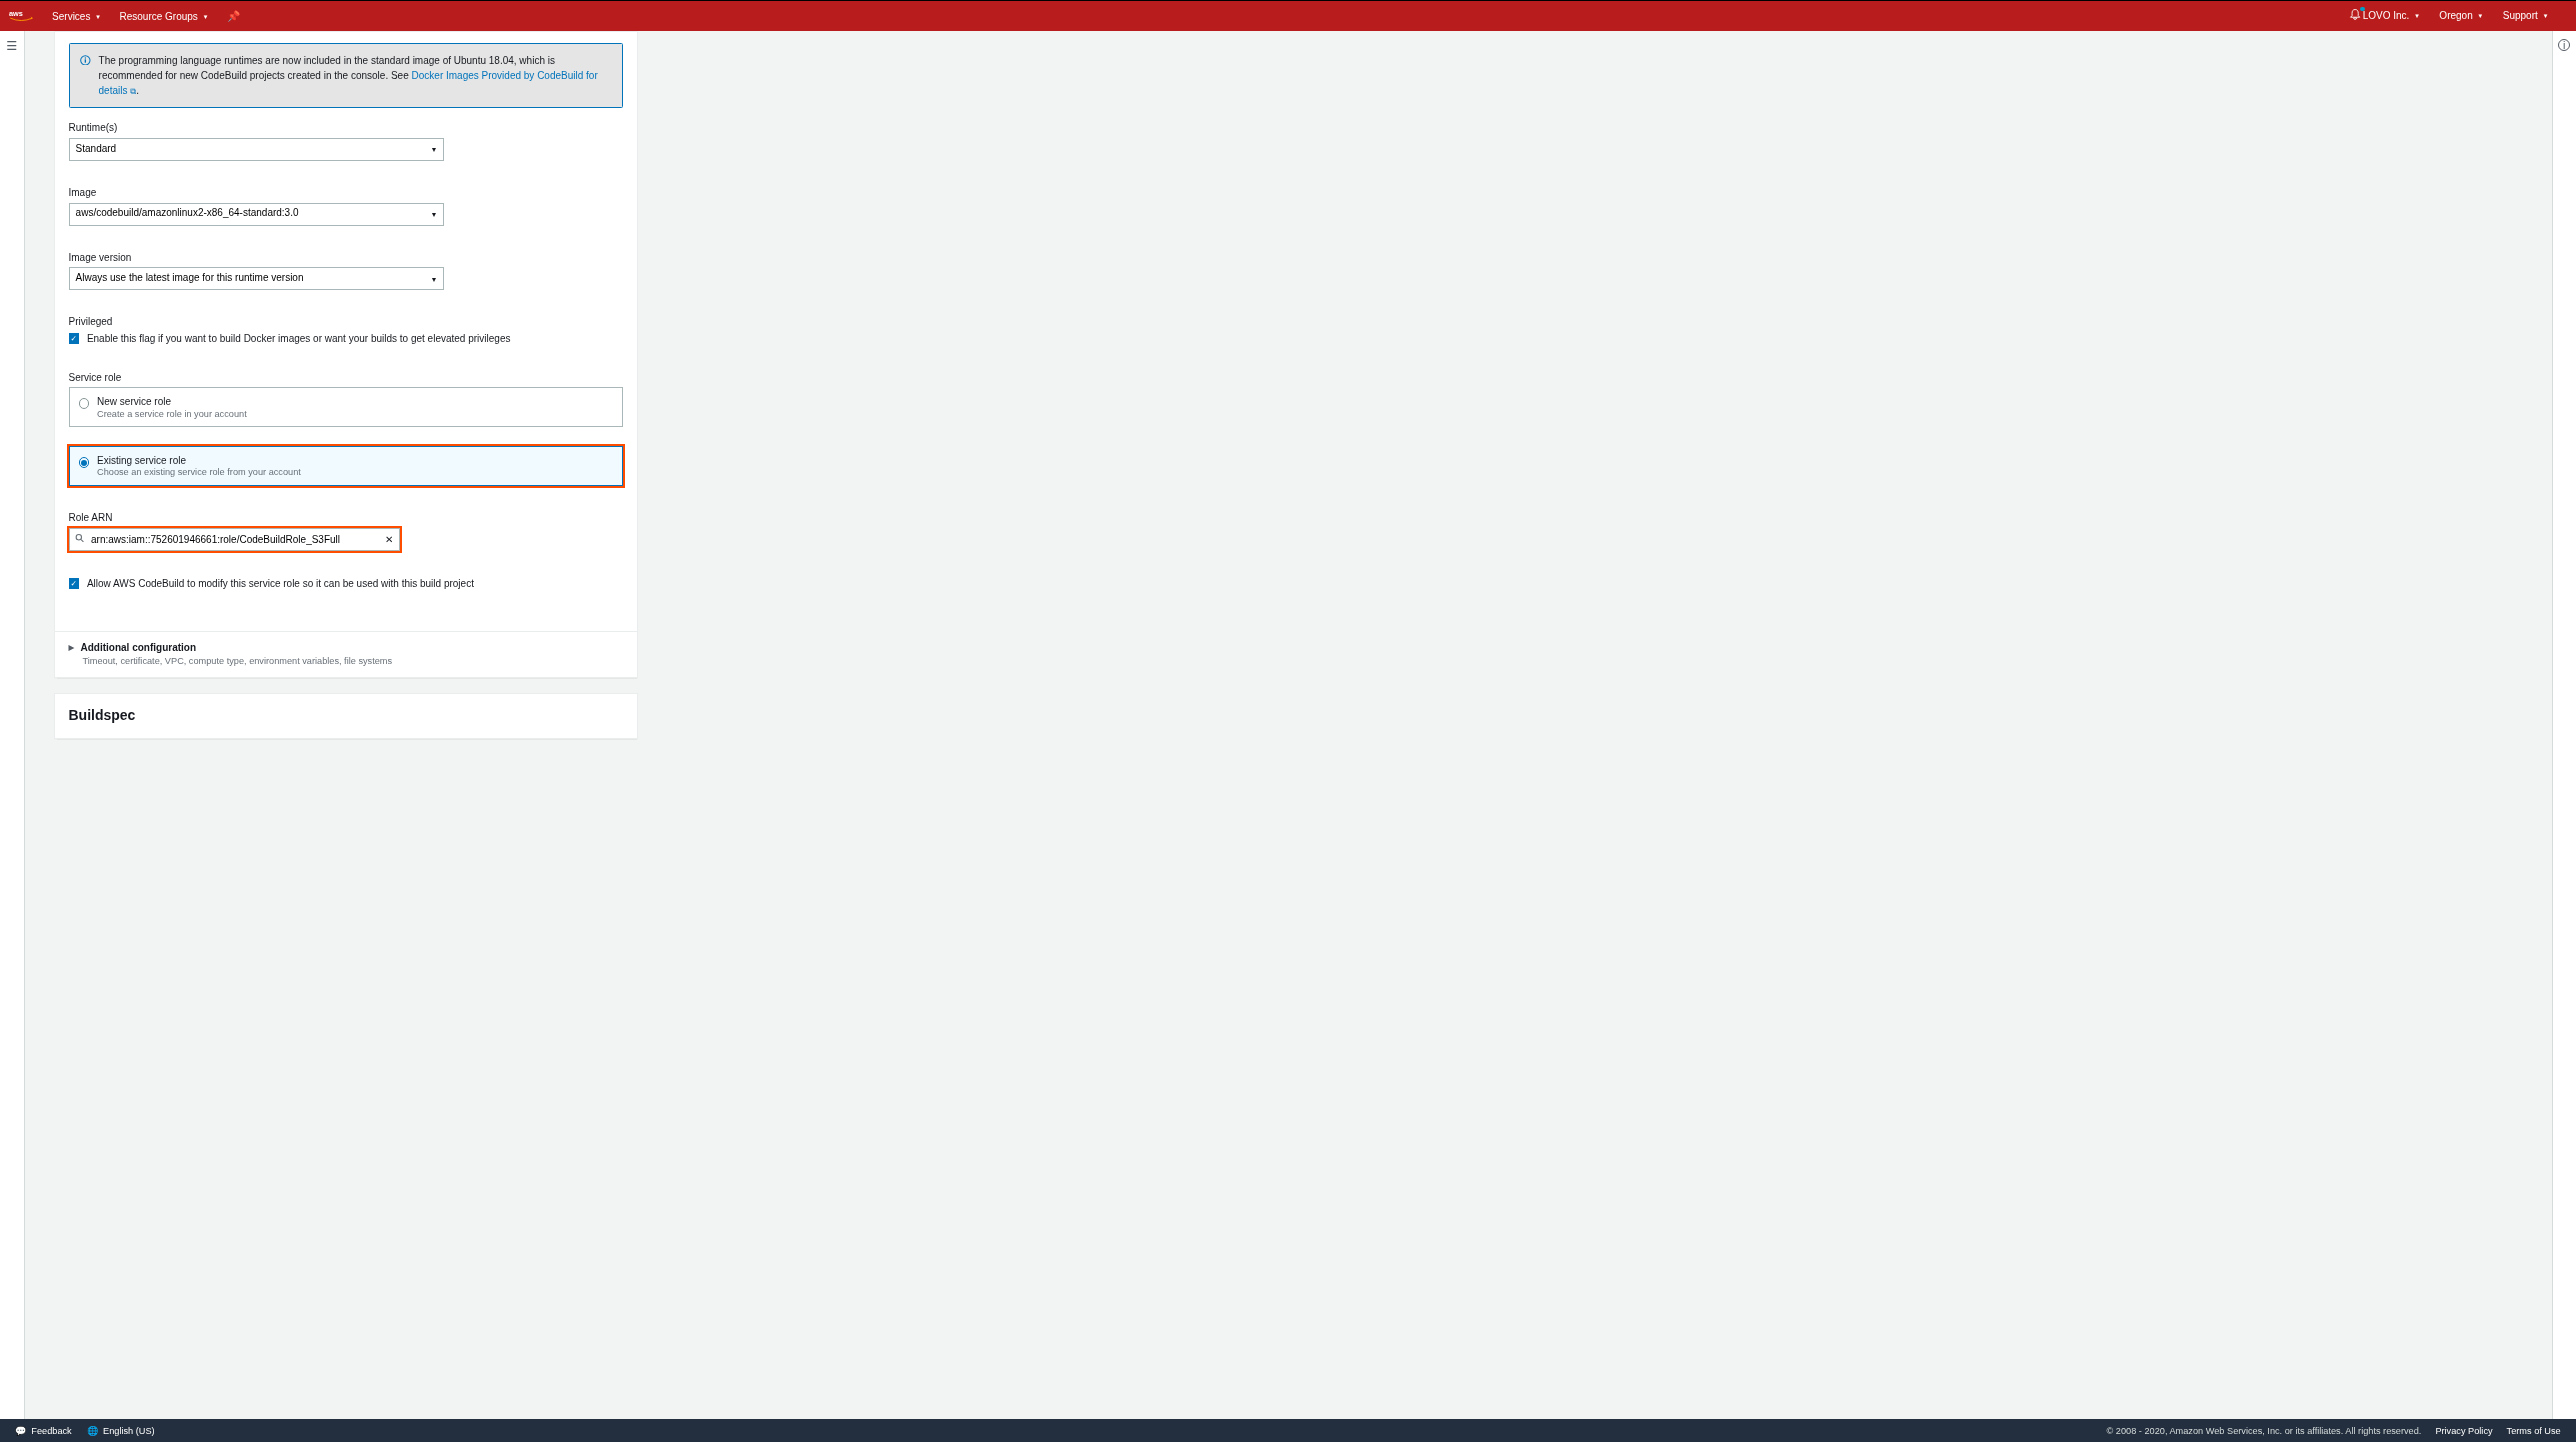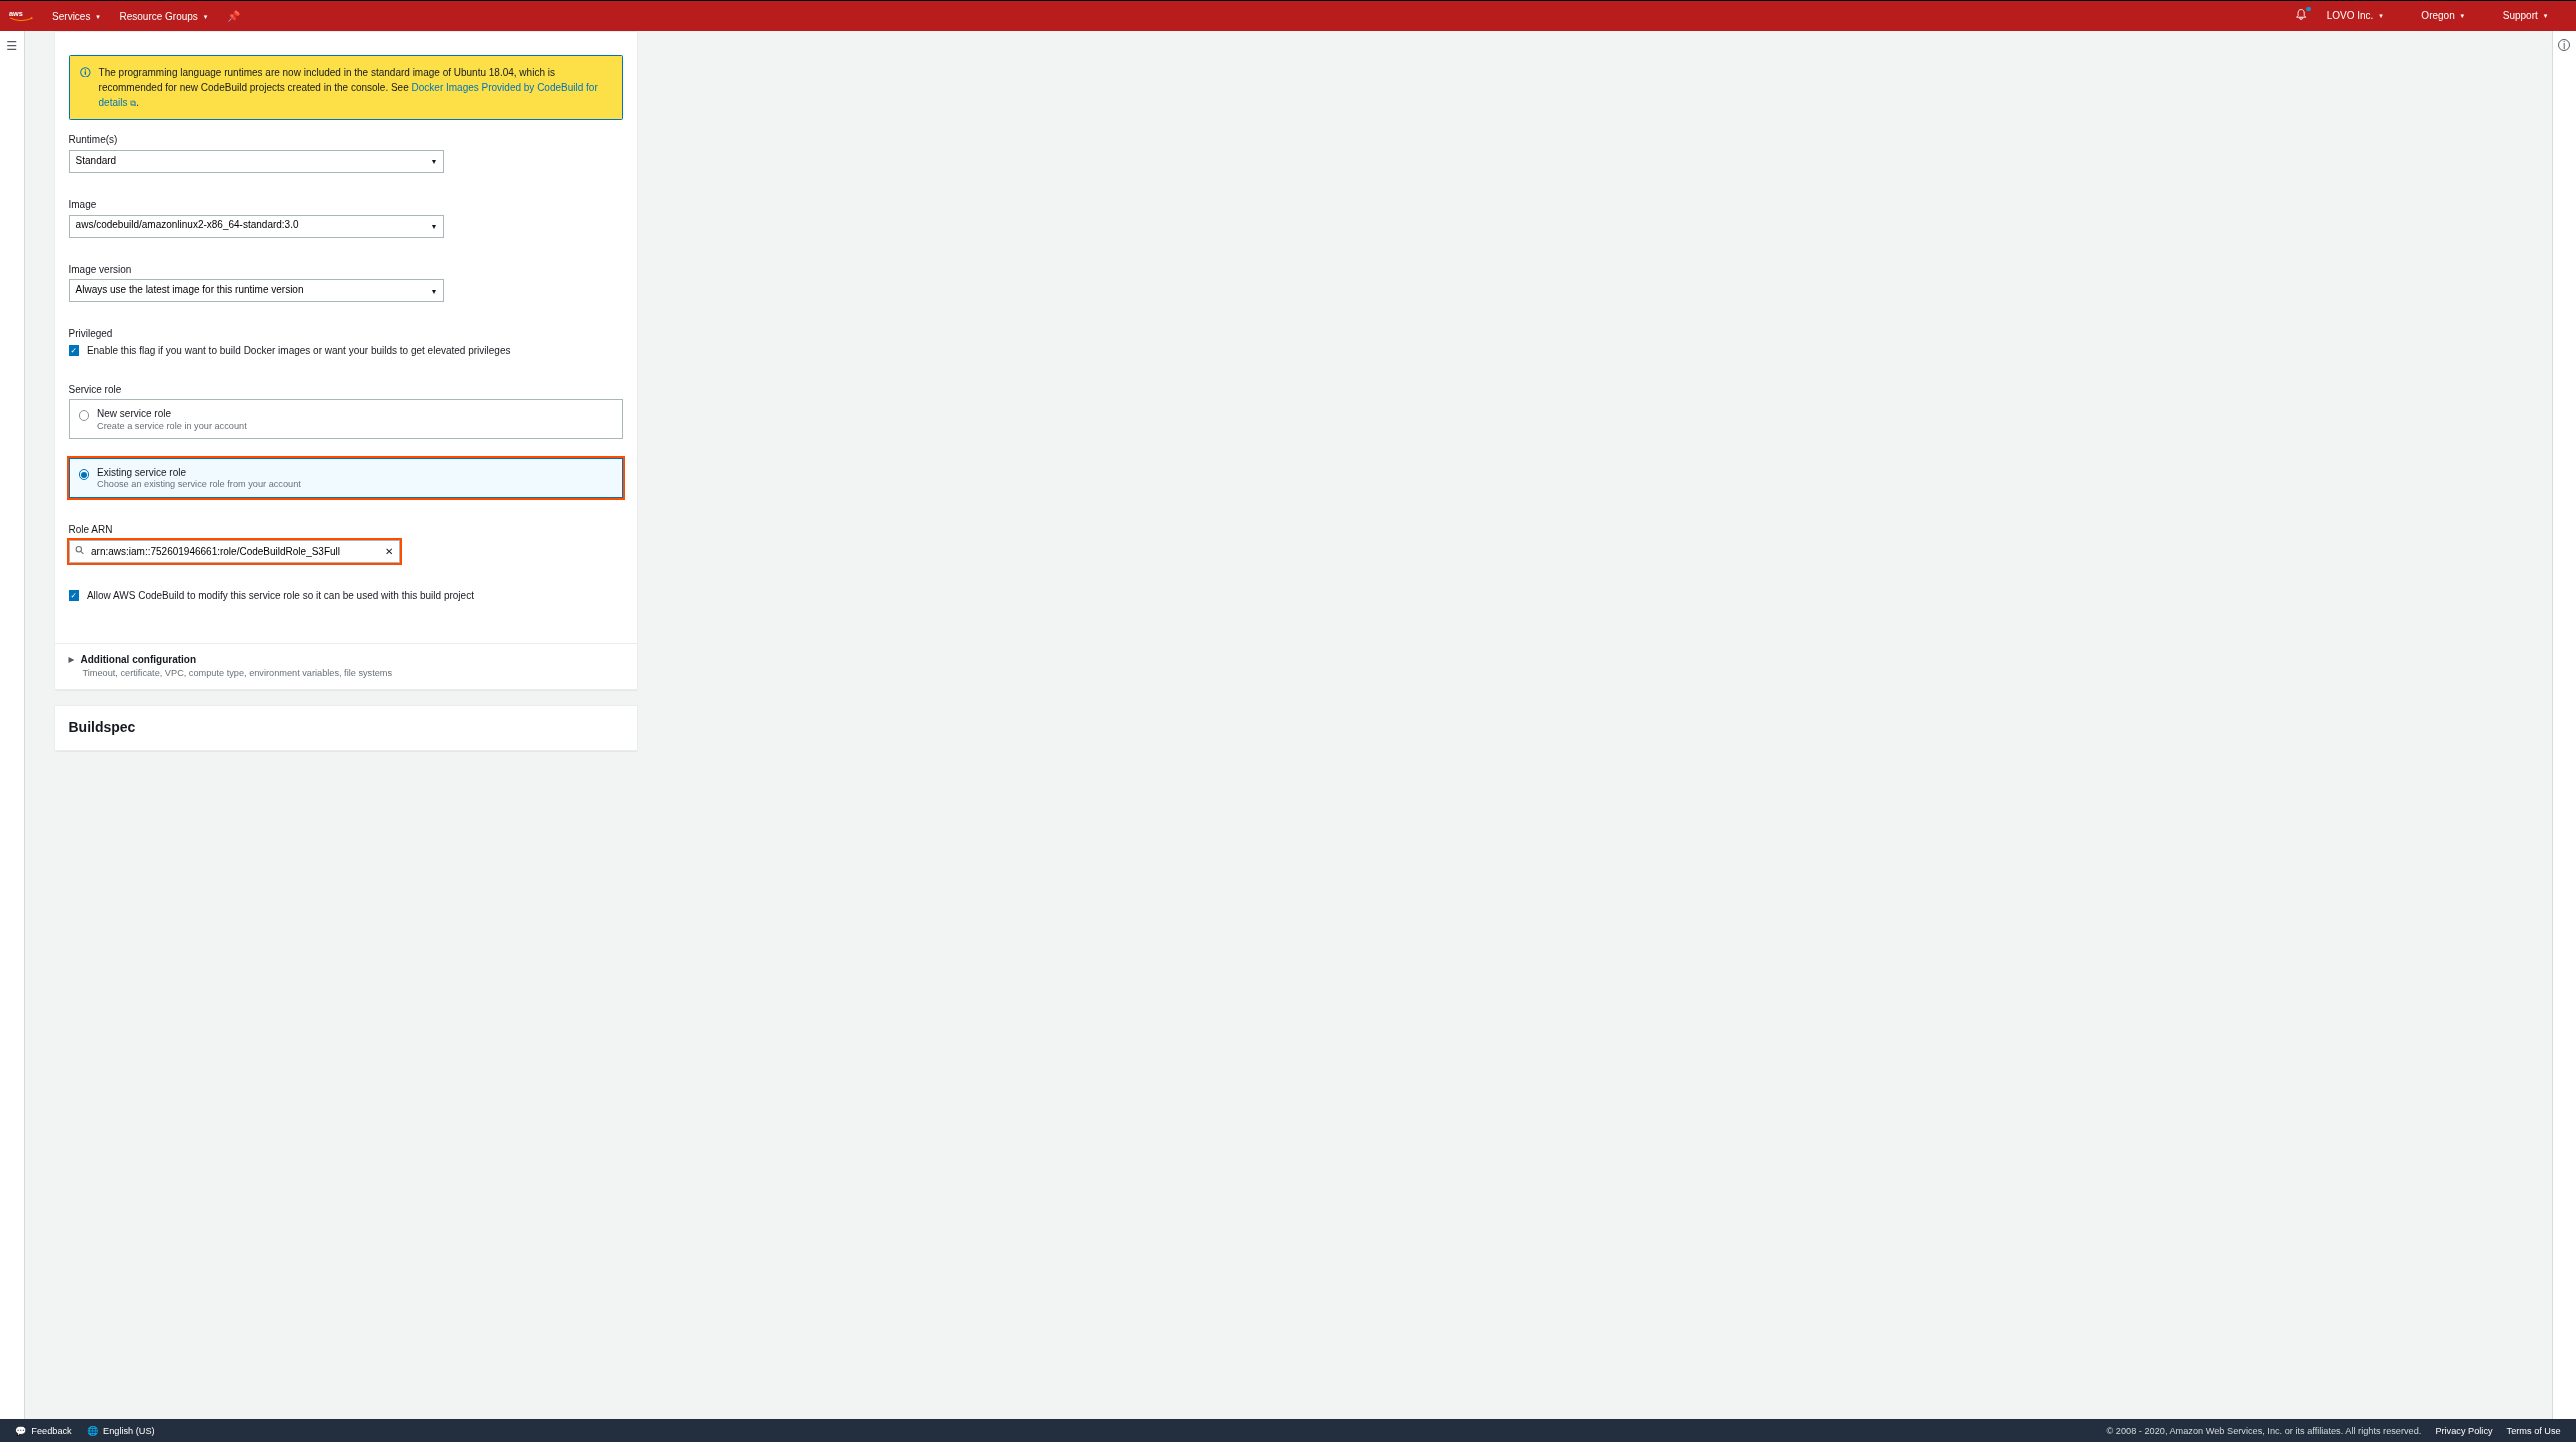--- a/index.html
+++ b/index.html
@@ -12,7 +12,7 @@
 .nav-item { display: flex; align-items: center; gap: 4.6px; margin-right: 18.4px; cursor: pointer; font-weight: 500; }
 .nav-item .caret { font-size: 6.1px; }
 .nav-pin { font-size: 10.7px; }
-.nav-right { margin-left: auto; display: flex; align-items: center; gap: 19px; text-align: right; }
+.nav-right { margin-left: auto; display: flex; align-items: center; gap: 1px; text-align: right; }
 .bell { position: relative; font-size: 12.3px; }
 .bell-dot { position: absolute; top: -1.5px; right: -3.1px; width: 4.6px; height: 4.6px; background: #00a1c9; border-radius: 50%; }
 

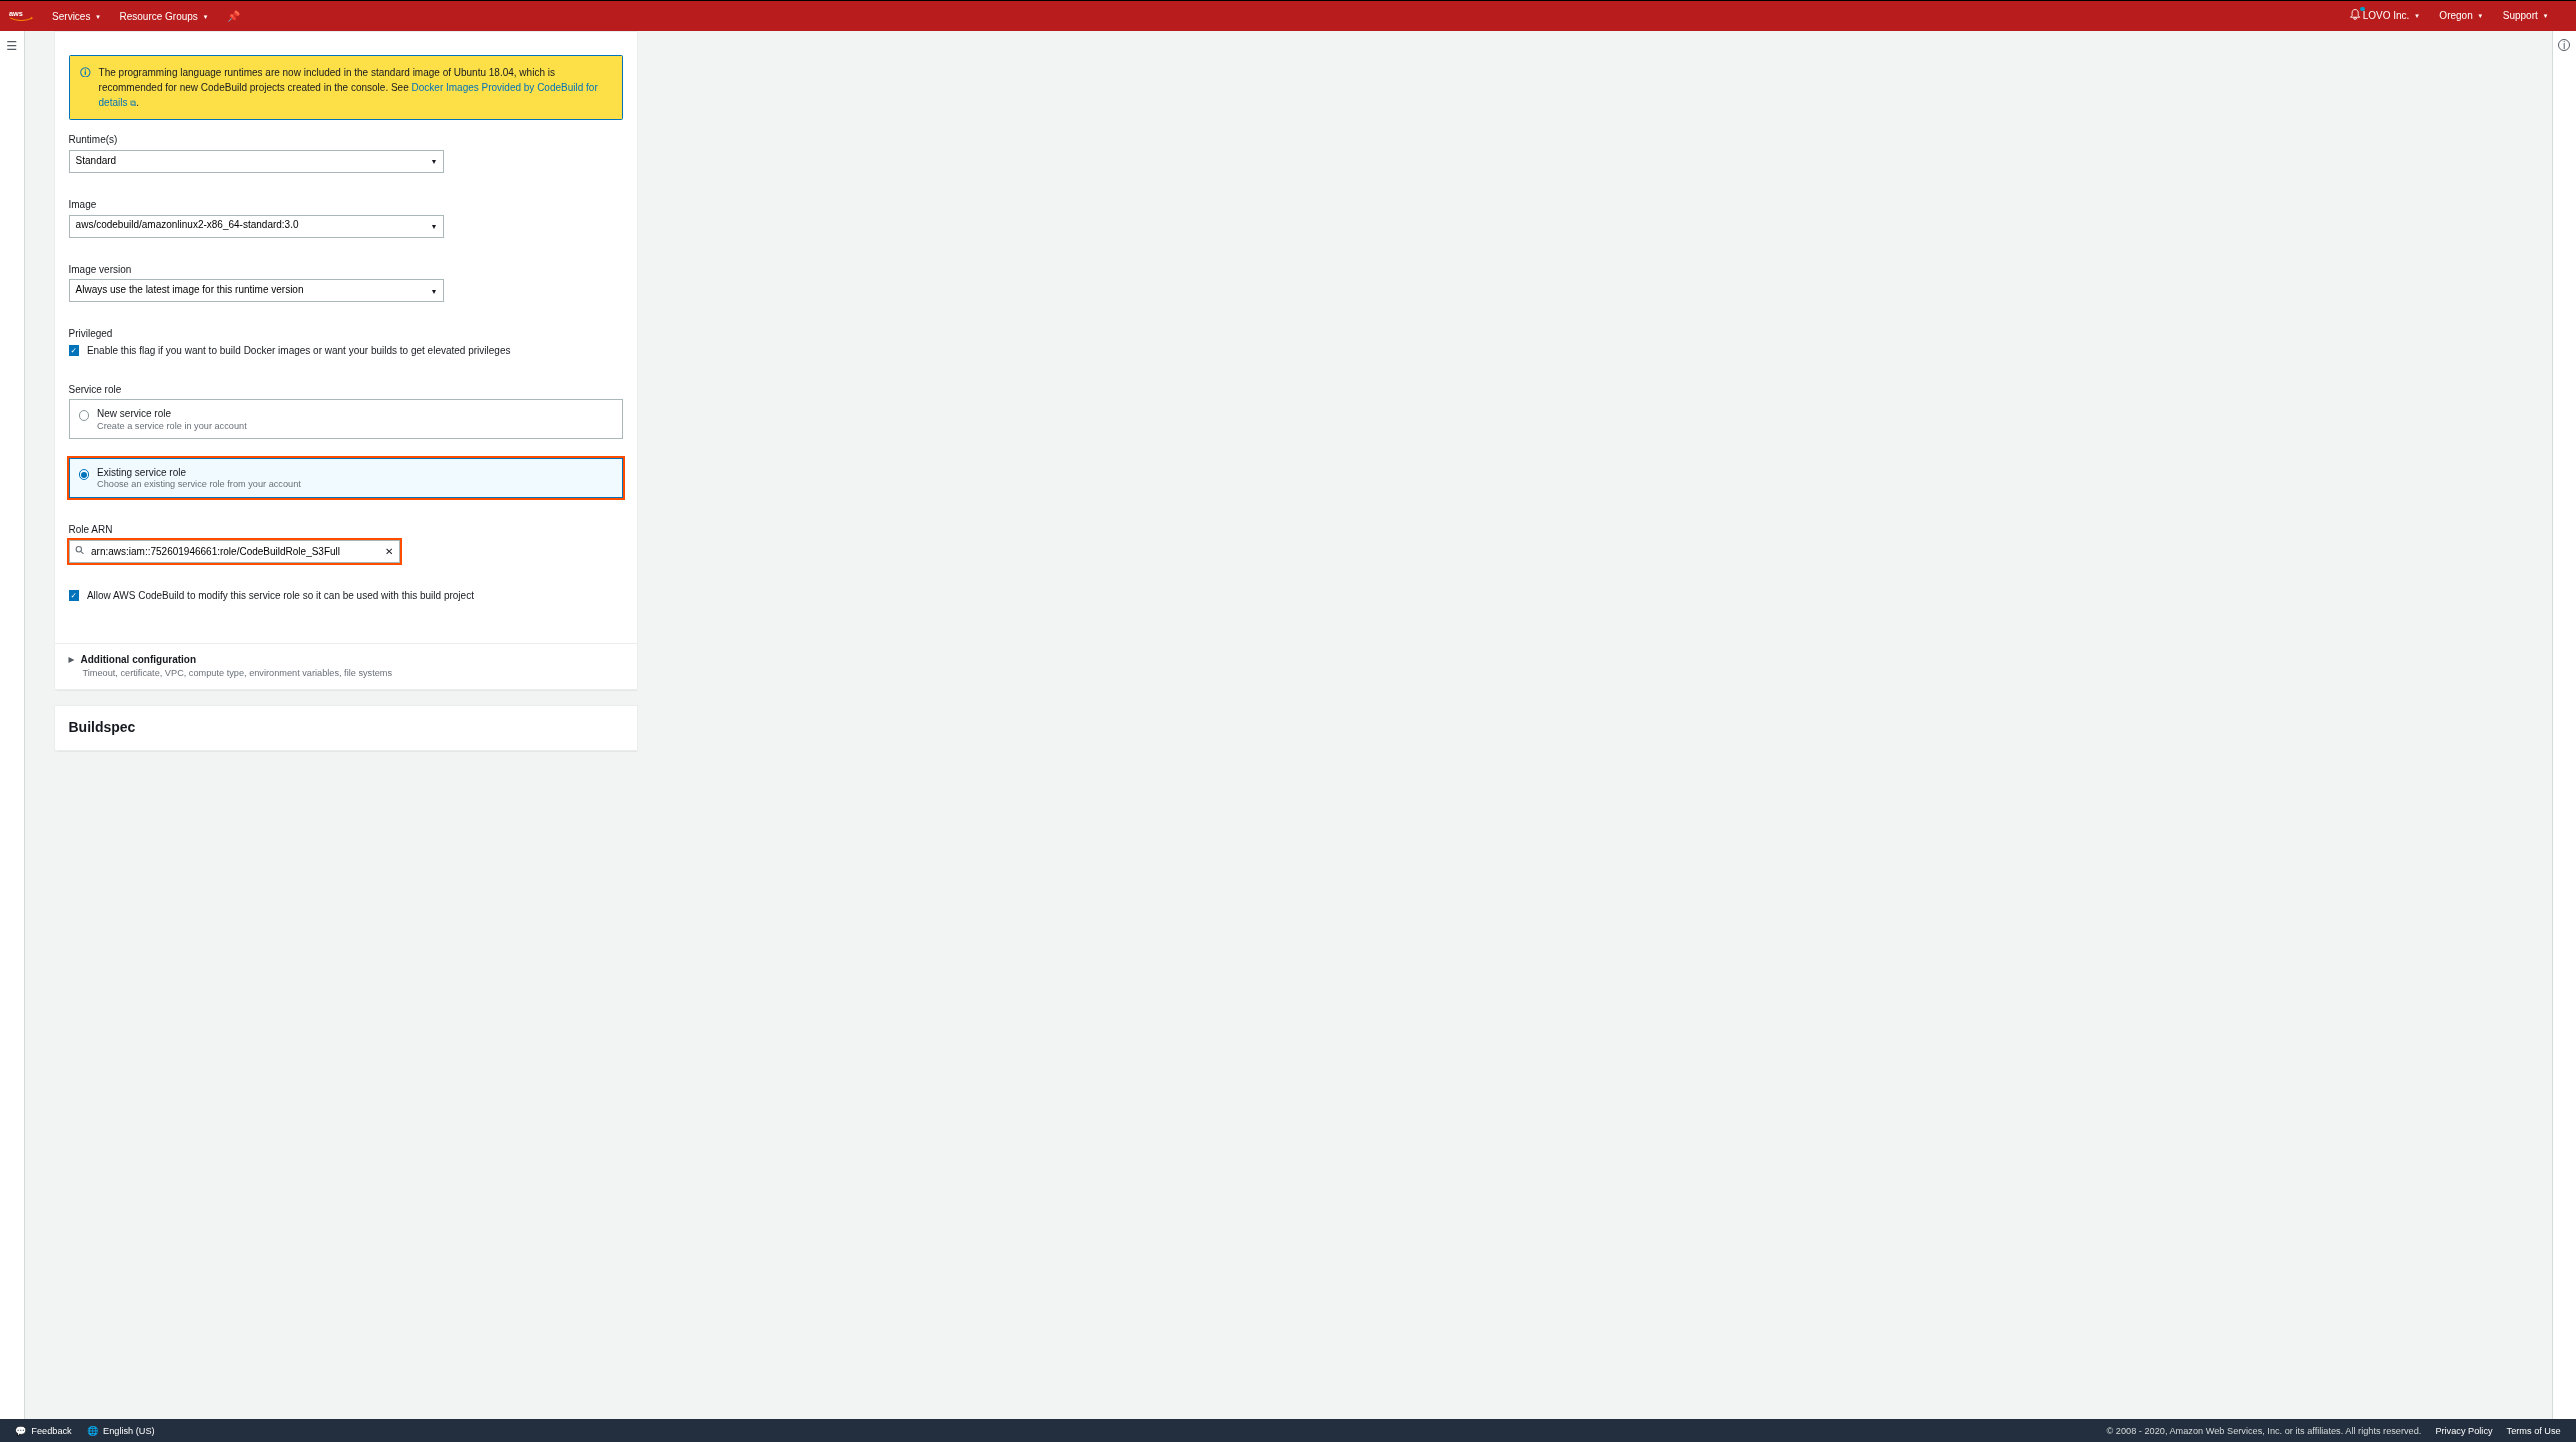--- a/index.html
+++ b/index.html
@@ -32,7 +32,7 @@
 .panel-body { padding: 0 14px 14px; }
 
 
-.alert { border: 0.8px solid #0073bb; background: #fde047; padding: 9.2px 10.7px; display: flex; gap: 7.7px; margin: 23px 0 14px; border-radius: 1.5px; }
+.alert { border: 0.8px solid #0073bb; background: #e5e5e5; padding: 9.2px 10.7px; display: flex; gap: 7.7px; margin: 11px 0 14px; border-radius: 1.5px; }
 .alert-icon { color: #0073bb; font-size: 10.7px; margin-top: 1.5px; }
 .alert-icon svg { width: 10.7px; height: 10.7px; }
 .alert-text { font-size: 10px; line-height: 1.5; color: #16191f; }

